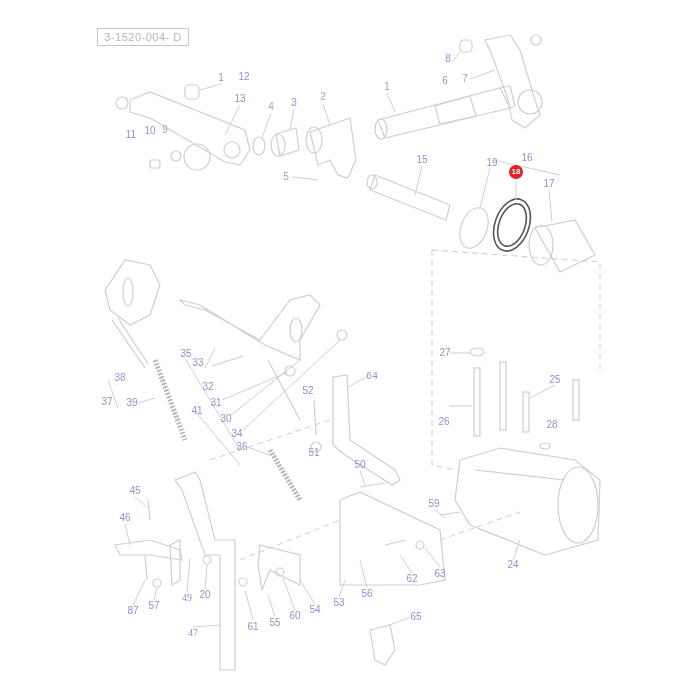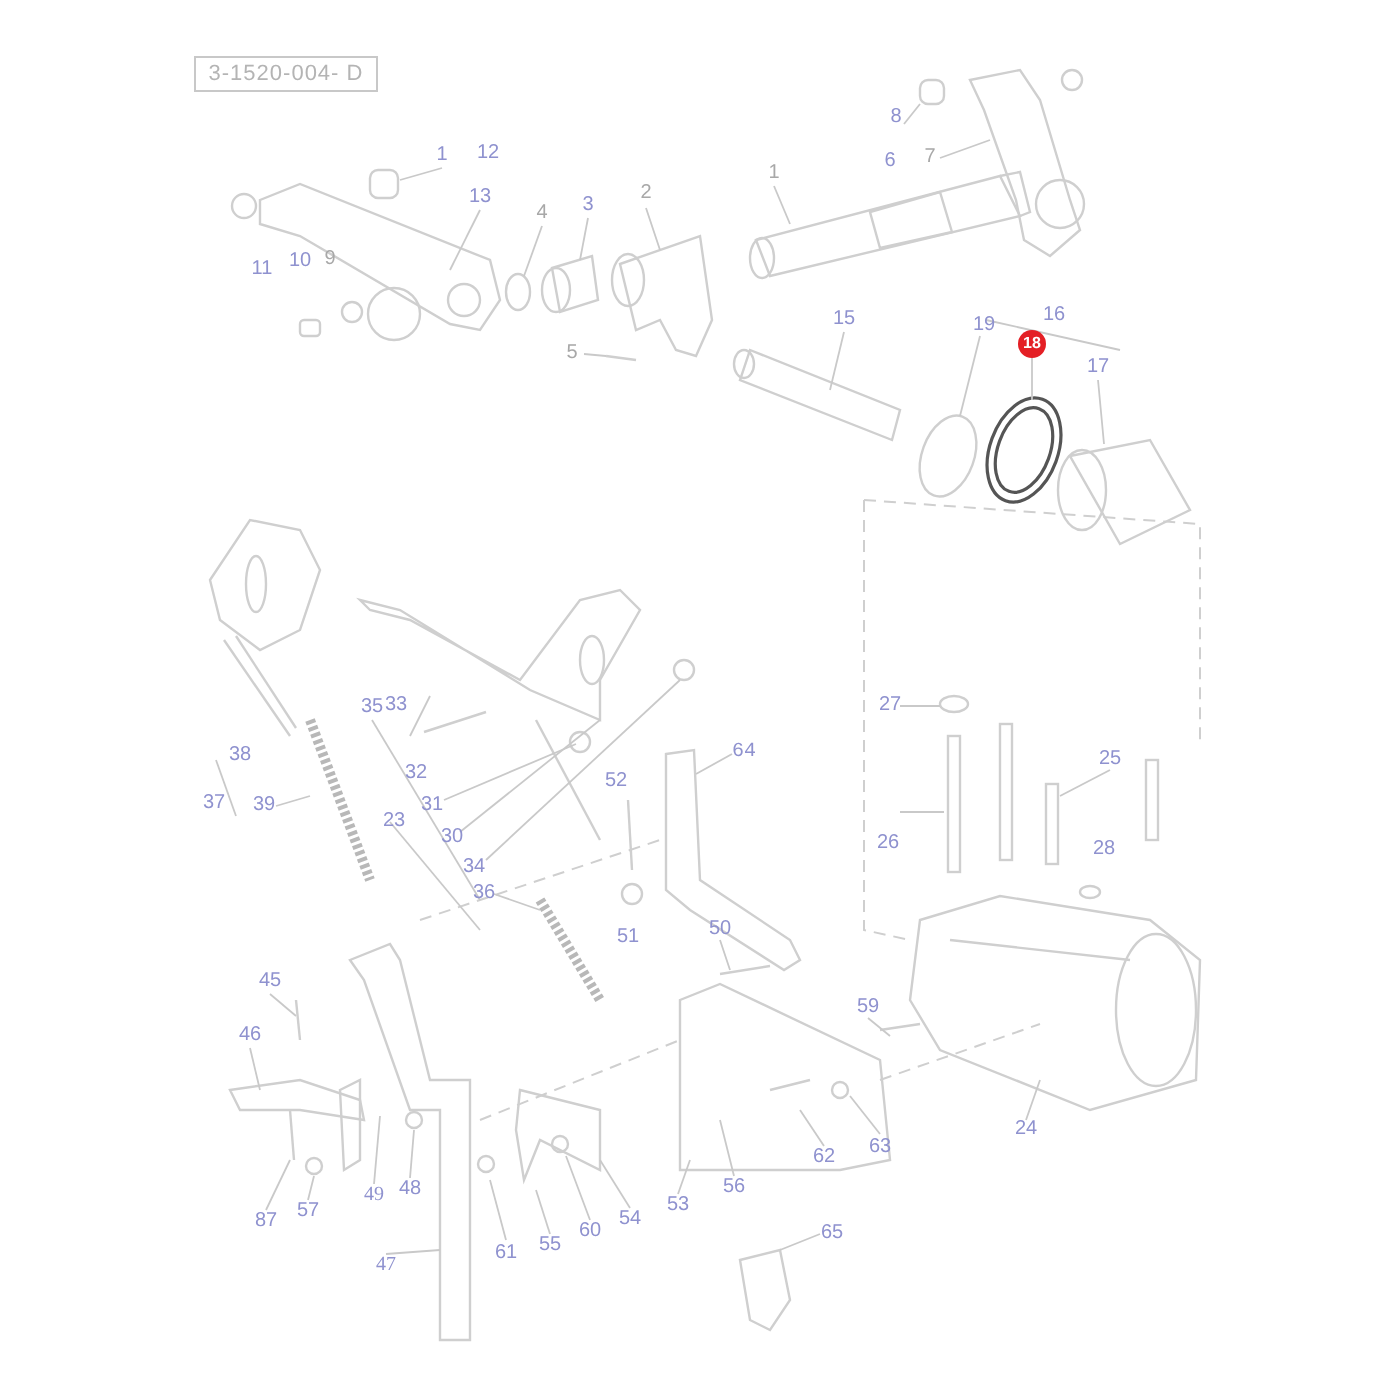--- a/index.html
+++ b/index.html
@@ -211,7 +211,7 @@
     <div class="lbl" style="left: 226px; top: 419px;">30</div>
     <div class="lbl" style="left: 216px; top: 403px;">31</div>
     <div class="lbl" style="left: 208px; top: 387px;">32</div>
-    <div class="lbl" style="left: 198px; top: 353px; text-align: right;">33</div>
+    <div class="lbl" style="left: 198px; top: 363px; text-align: right;">33</div>
     <div class="lbl" style="left: 237px; top: 434px;">34</div>
     <div class="lbl" style="left: 186px; top: 354px;">35</div>
     <div class="lbl" style="left: 242px; top: 447px;">36</div>

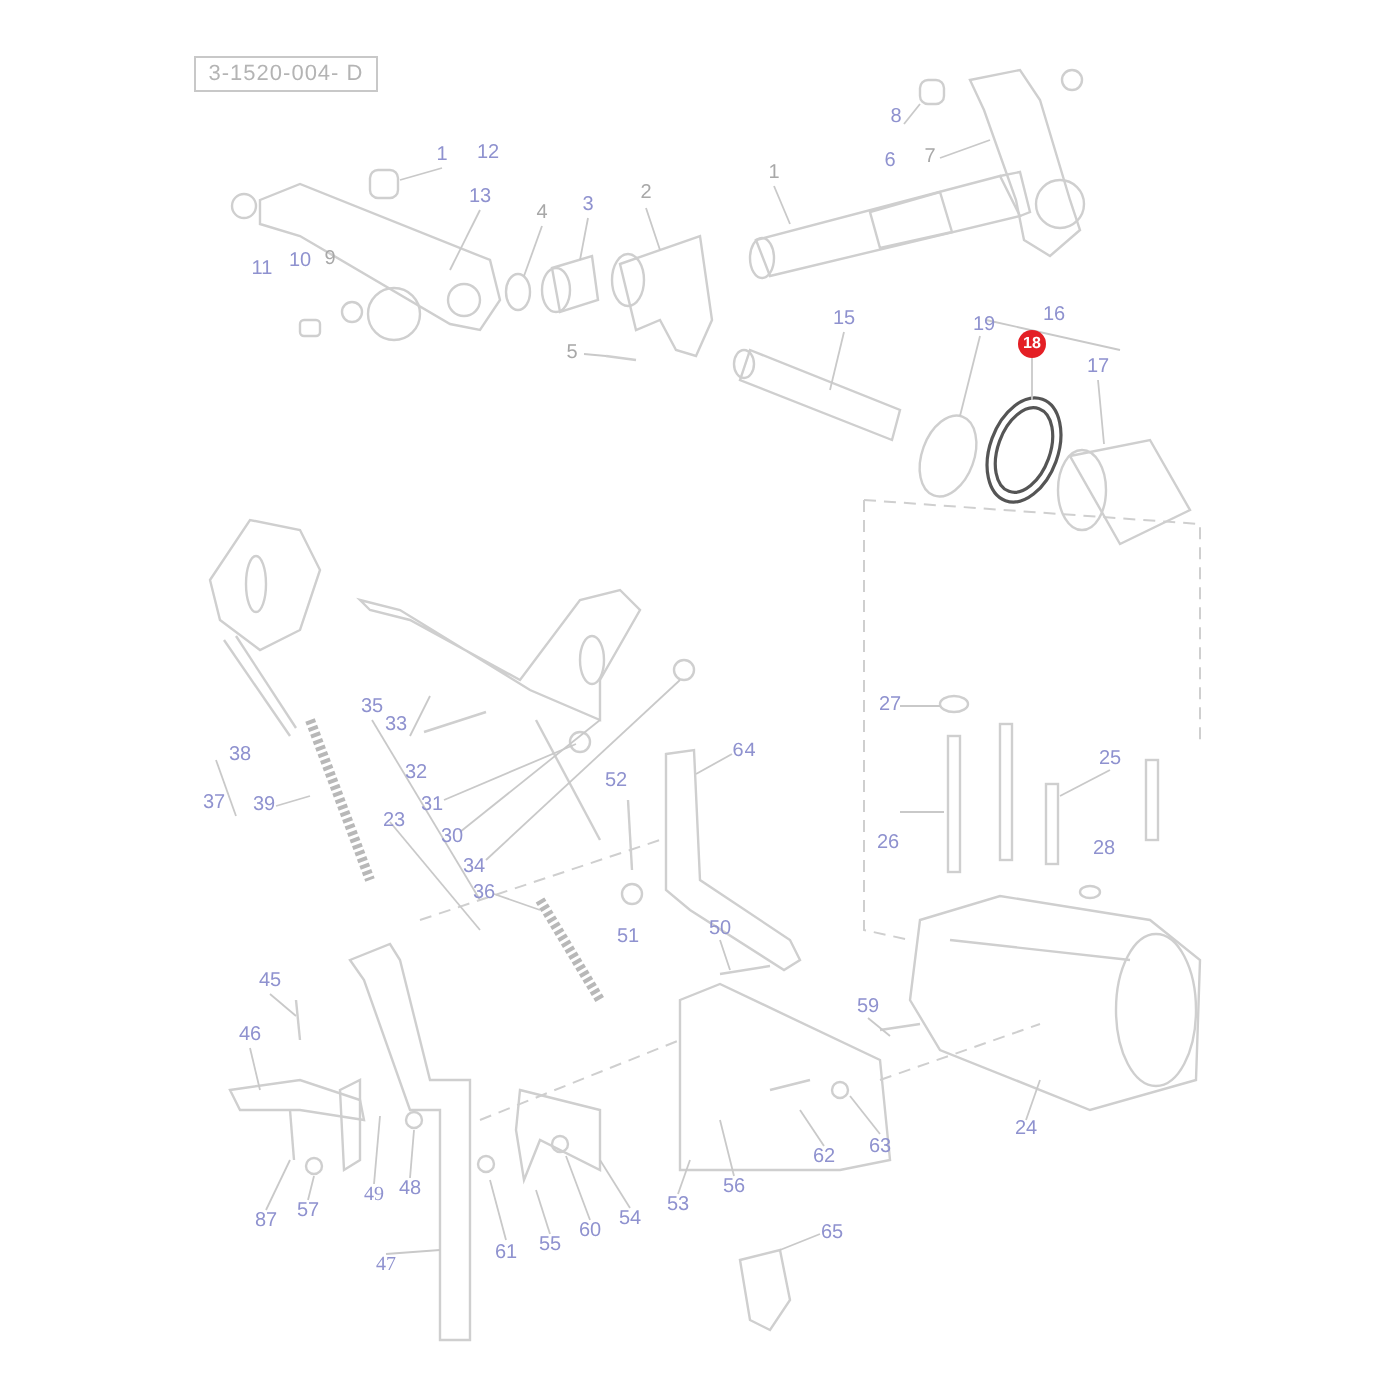--- a/index.html
+++ b/index.html
@@ -207,7 +207,7 @@
     <div class="lbl" style="left: 444px; top: 422px;">26</div>
     <div class="lbl" style="left: 445px; top: 353px;">27</div>
     <div class="lbl" style="left: 552px; top: 425px;">28</div>
-    <div class="lbl" style="left: 197px; top: 411px;">23</div>
+    <div class="lbl" style="left: 197px; top: 411px;">41</div>
     <div class="lbl" style="left: 226px; top: 419px;">30</div>
     <div class="lbl" style="left: 216px; top: 403px;">31</div>
     <div class="lbl" style="left: 208px; top: 387px;">32</div>

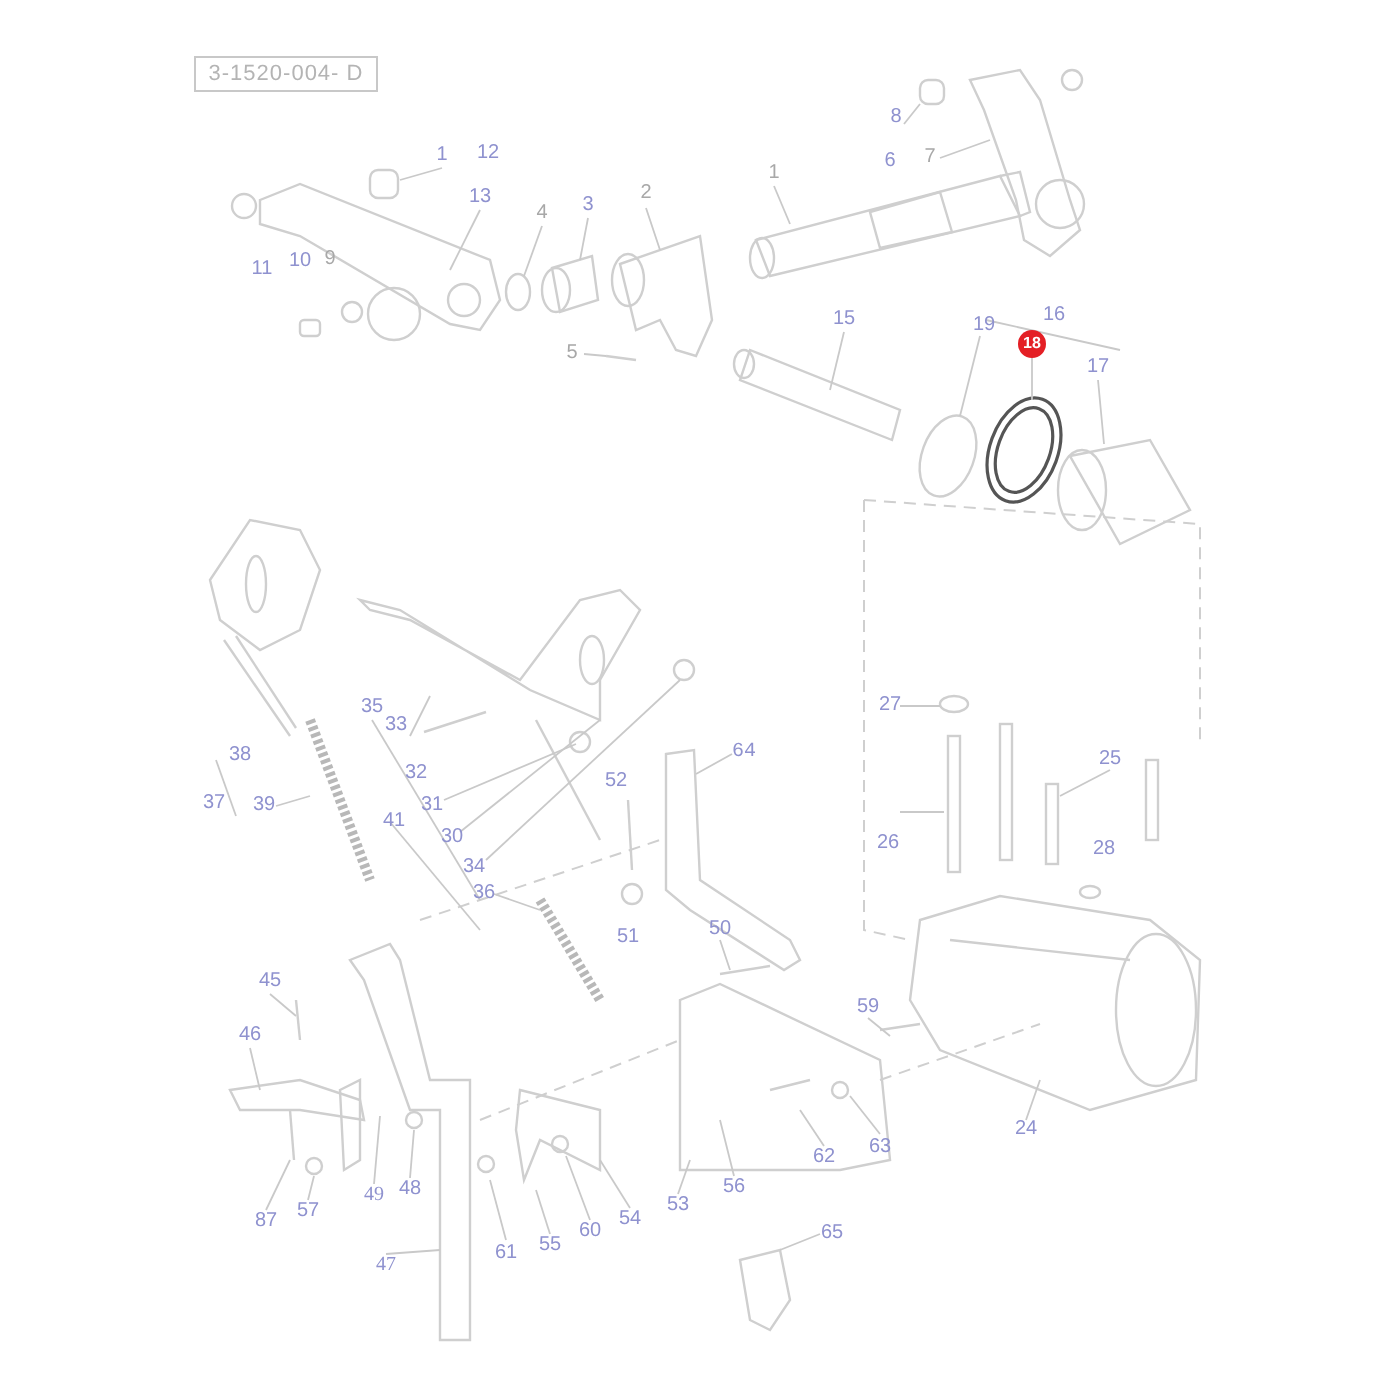--- a/index.html
+++ b/index.html
@@ -224,7 +224,7 @@
     <div class="lbl" style="left: 205px; top: 595px;">48</div>
     <div class="lbl" style="left: 187px; top: 598px; font-family: Liberation Serif, serif;">49</div>
     <div class="lbl" style="left: 360px; top: 465px;">50</div>
-    <div class="lbl" style="left: 314px; top: 469px;">51</div>
+    <div class="lbl" style="left: 314px; top: 453px;">51</div>
     <div class="lbl" style="left: 308px; top: 391px;">52</div>
     <div class="lbl" style="left: 339px; top: 603px;">53</div>
     <div class="lbl" style="left: 315px; top: 610px;">54</div>

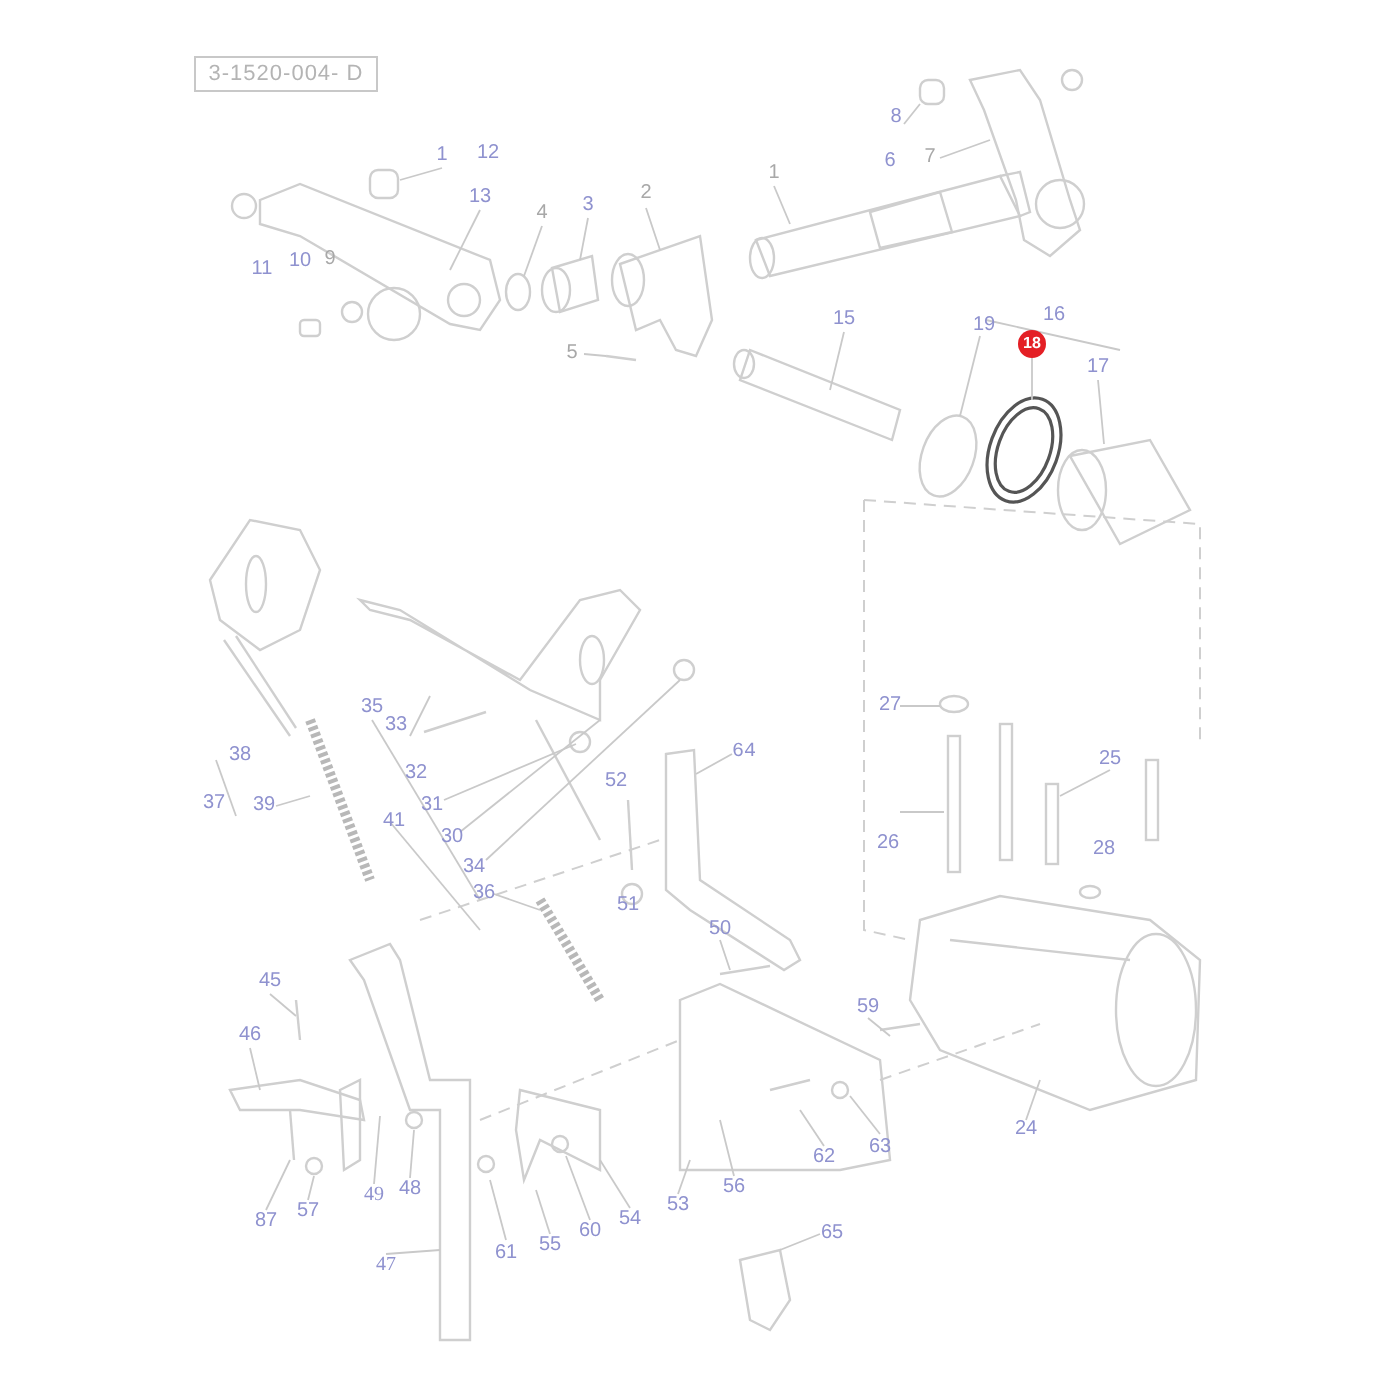--- a/index.html
+++ b/index.html
@@ -221,7 +221,7 @@
     <div class="lbl" style="left: 135px; top: 491px;">45</div>
     <div class="lbl" style="left: 125px; top: 518px;">46</div>
     <div class="lbl" style="left: 193px; top: 633px; font-family: Liberation Serif, serif;">47</div>
-    <div class="lbl" style="left: 205px; top: 595px;">48</div>
+    <div class="lbl" style="left: 205px; top: 595px;">20</div>
     <div class="lbl" style="left: 187px; top: 598px; font-family: Liberation Serif, serif;">49</div>
     <div class="lbl" style="left: 360px; top: 465px;">50</div>
     <div class="lbl" style="left: 314px; top: 453px;">51</div>

